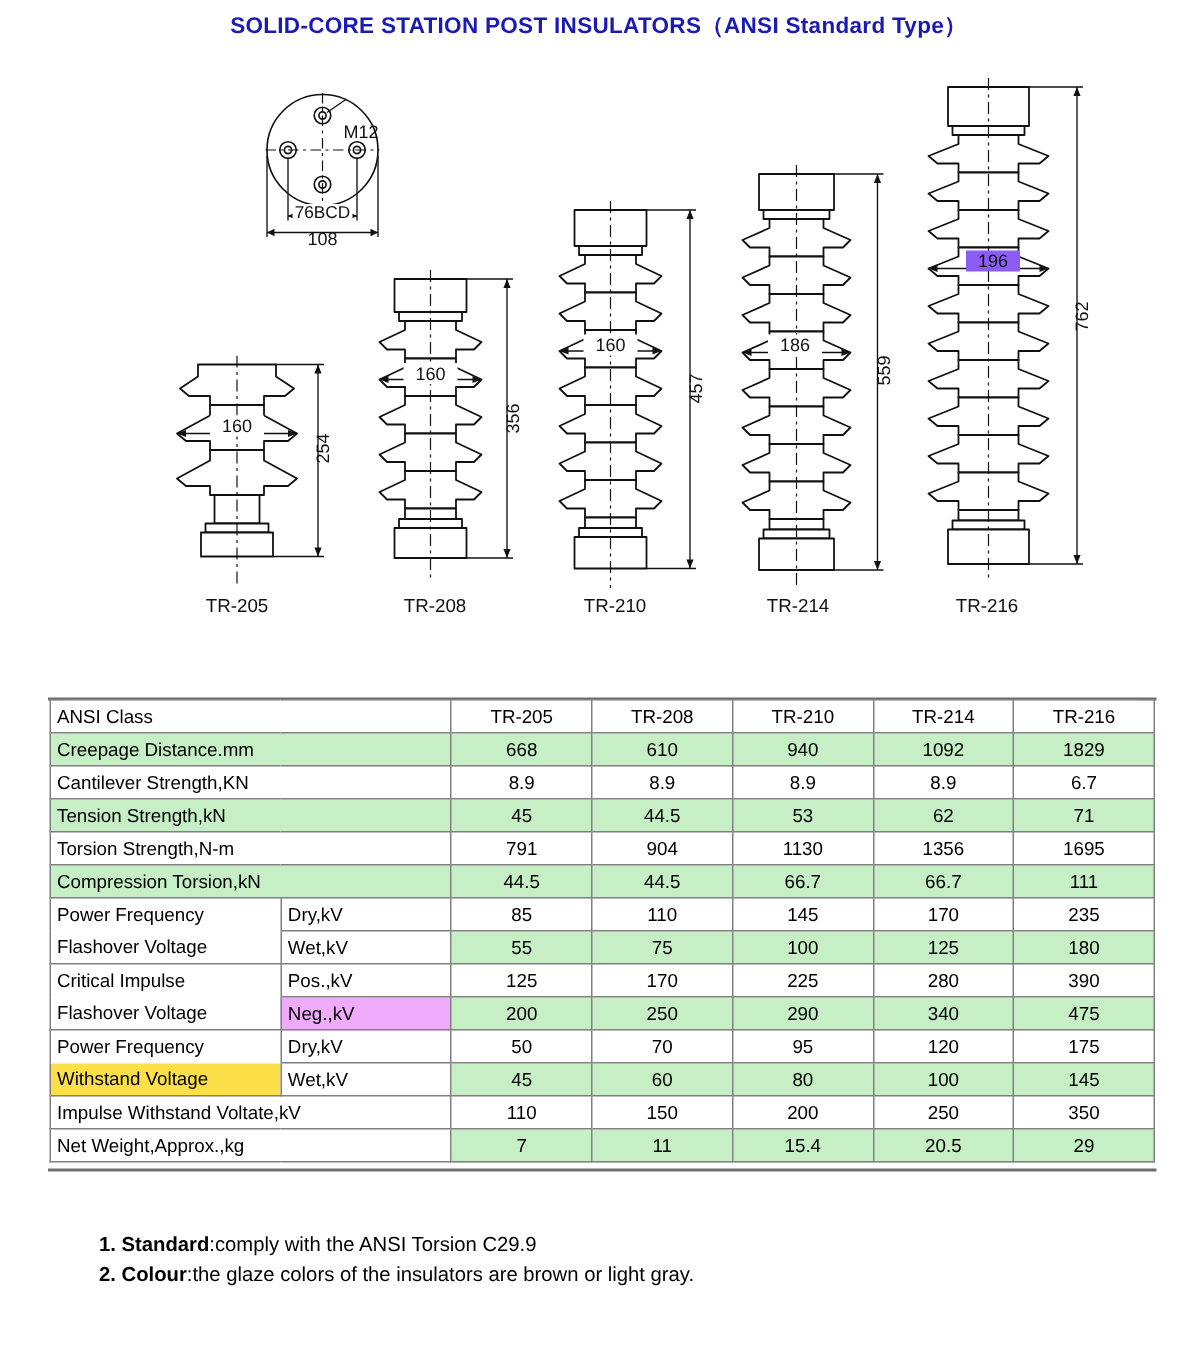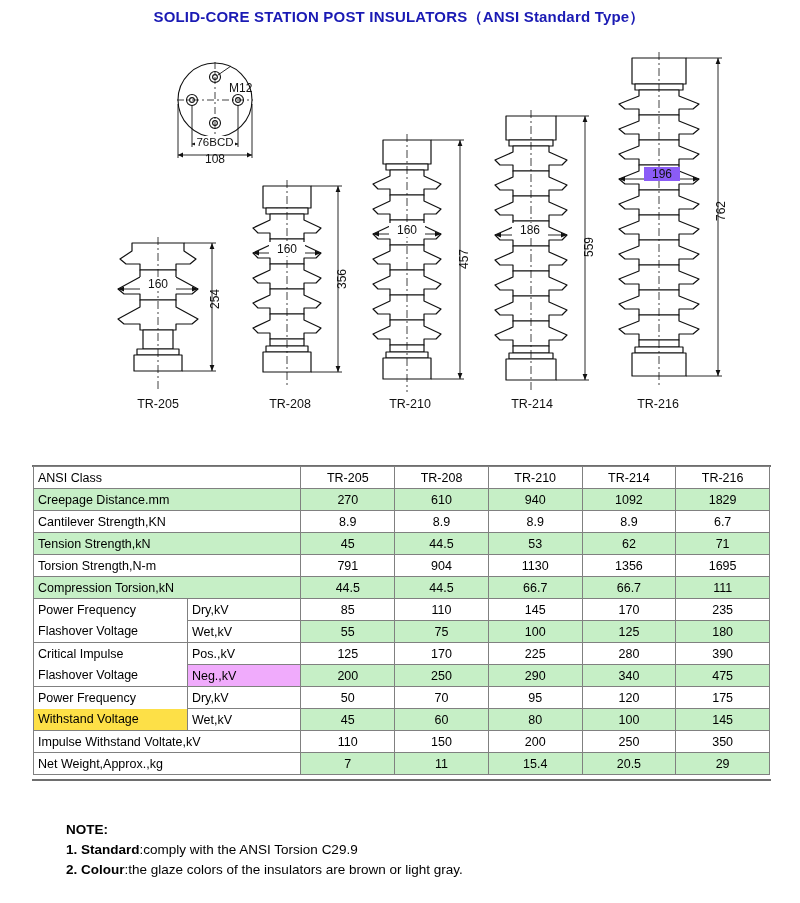--- a/index.html
+++ b/index.html
@@ -364,7 +364,7 @@
 
     <tr class="shade">
       <td class="lbl-full" colspan="2">Creepage Distance.mm</td>
-      <td class="num">270</td>
+      <td class="num">668</td>
       <td class="num">610</td>
       <td class="num">940</td>
       <td class="num">1092</td>

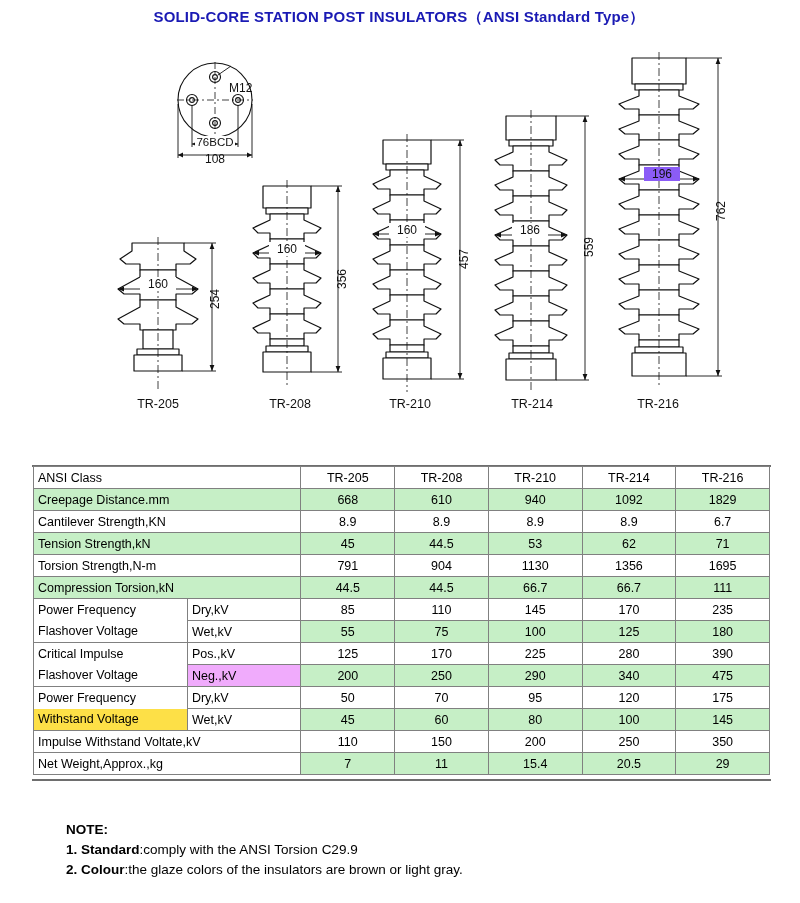--- a/index.html
+++ b/index.html
@@ -481,7 +481,6 @@
 <div class="tbl-outer-b"></div>
 
 <div id="notes">
-  <div class="hdr">NOTE:</div>
   <div>
     <span class="nb">1.</span>
     <span class="nb">Standard</span><span>:comply with the ANSI Torsion C29.9</span>

